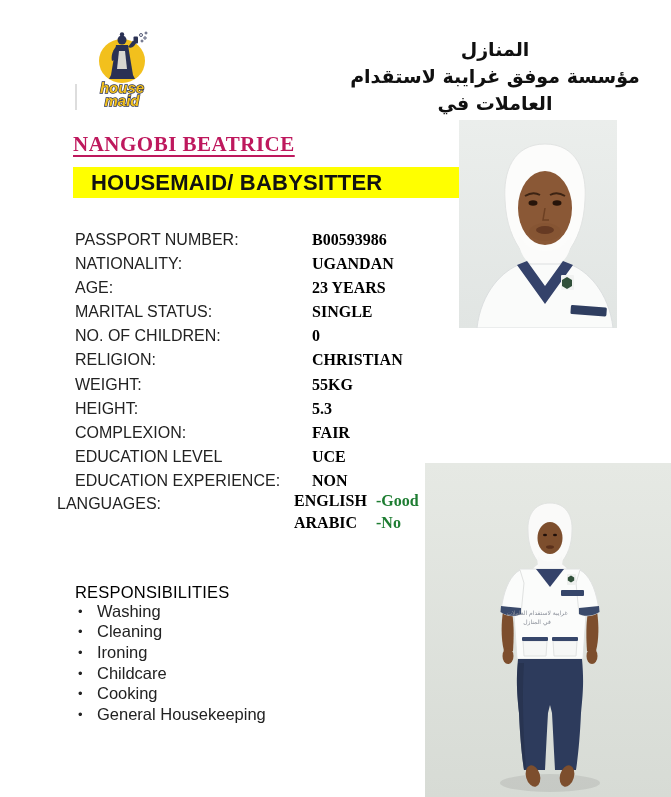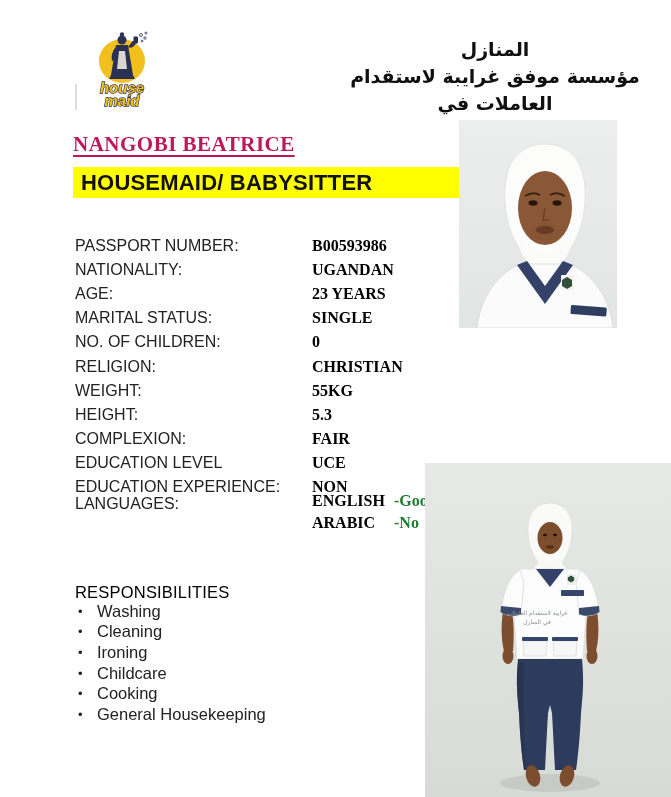--- a/index.html
+++ b/index.html
@@ -19,7 +19,7 @@
     text-decoration-thickness:2px;text-underline-offset:4px;}
   .position-bar{left:73px;top:167px;width:389px;height:31px;background:#FFFF00;
     display:flex;align-items:center;}
-  .position-bar span{font-weight:bold;font-size:22px;color:#121212;padding-left:8px;letter-spacing:.2px;}
+  .position-bar span{font-weight:bold;font-size:22px;color:#121212;padding-left:18px;letter-spacing:.2px;}
 
   
   .details{left:75px;top:231px;width:390px;}

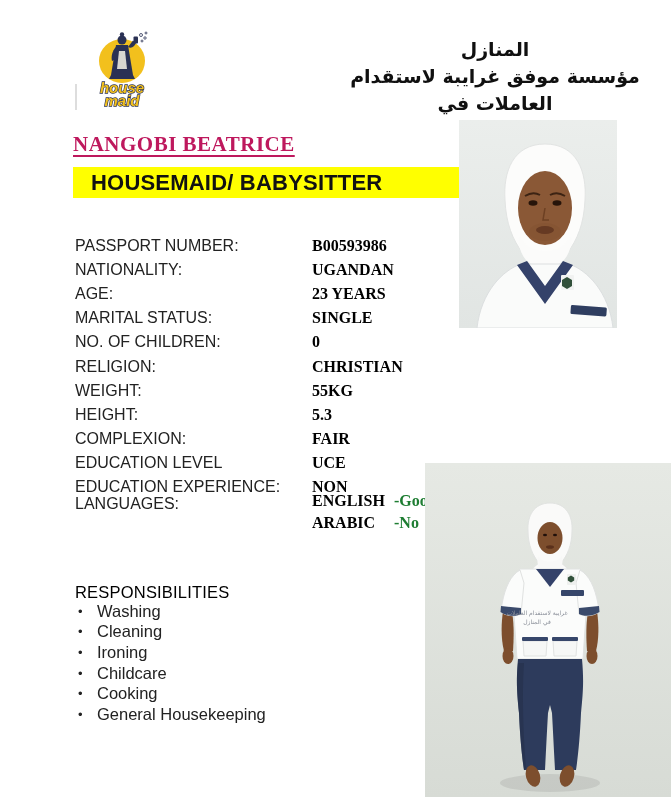--- a/index.html
+++ b/index.html
@@ -23,7 +23,7 @@
 
   
   .details{left:75px;top:231px;width:390px;}
-  .d-row{display:flex;align-items:flex-end;height:24.1px;}
+  .d-row{display:flex;align-items:flex-start;height:24.1px;}
   .d-label{width:237px;font-size:16px;color:#222;}
   .d-value{font-family:"Liberation Serif",serif;font-weight:bold;font-size:16px;color:#000;}
 

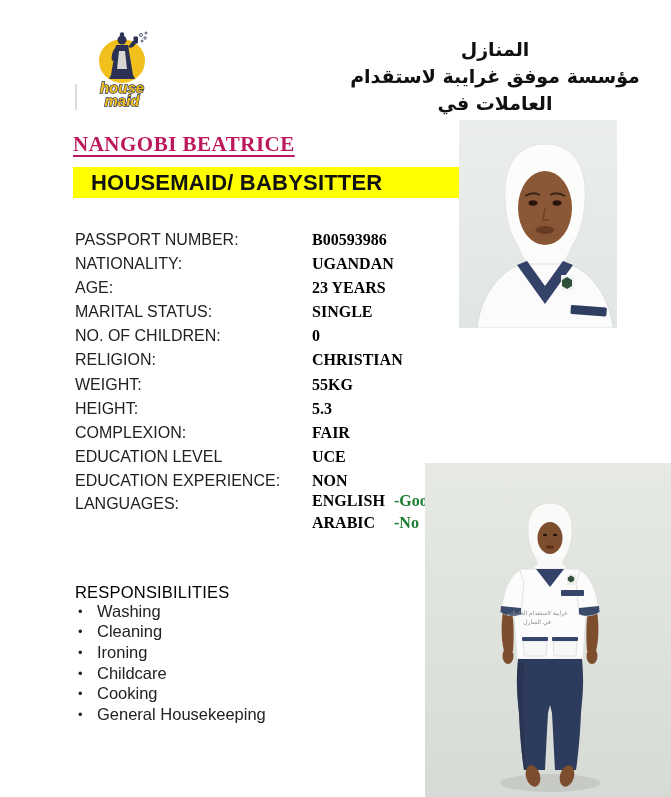--- a/index.html
+++ b/index.html
@@ -27,7 +27,7 @@
   .d-label{width:237px;font-size:16px;color:#222;}
   .d-value{font-family:"Liberation Serif",serif;font-weight:bold;font-size:16px;color:#000;}
 
-  .languages{left:75px;top:492px;display:flex;}
+  .languages{left:57px;top:492px;display:flex;}
   .lang-label{width:237px;font-size:16px;color:#222;padding-top:3px;}
   .lang-line{height:21.5px;font-family:"Liberation Serif",serif;font-weight:bold;font-size:16px;color:#000;}
   .lang-name{display:inline-block;width:82px;}

